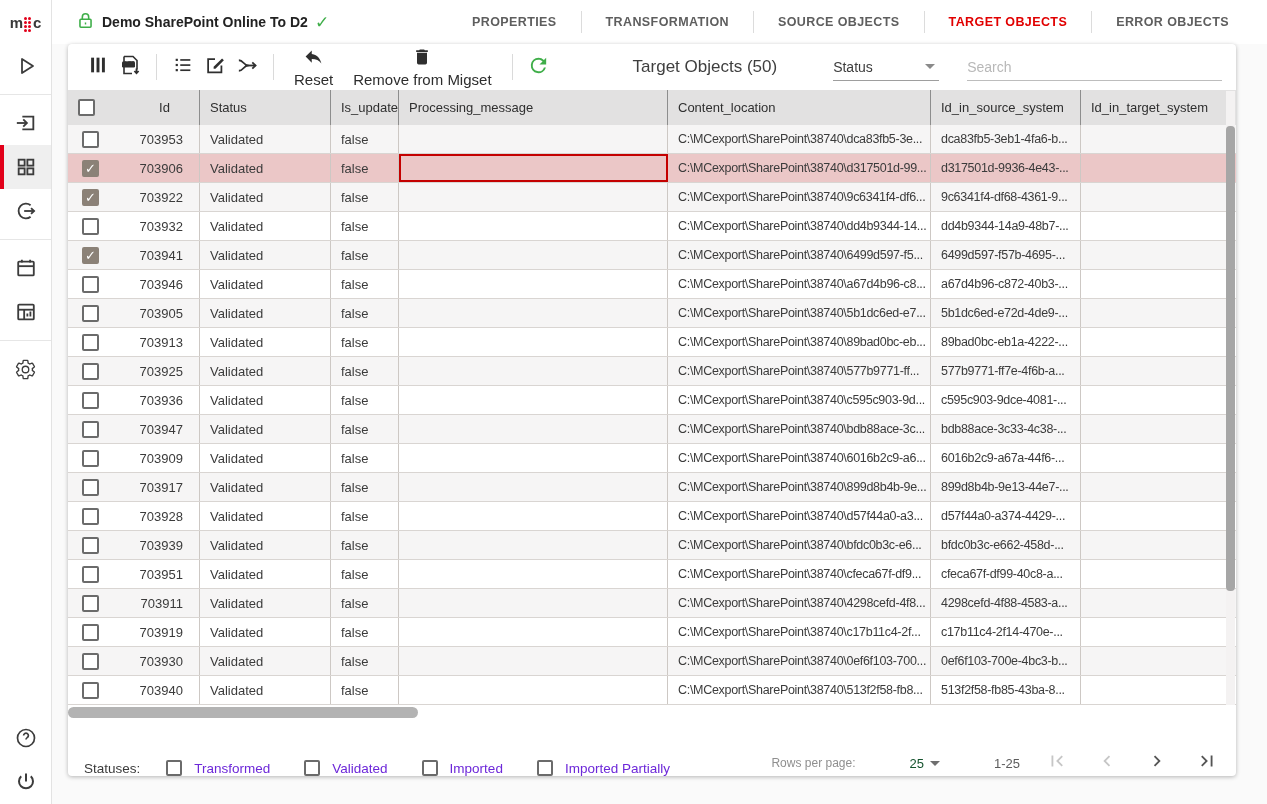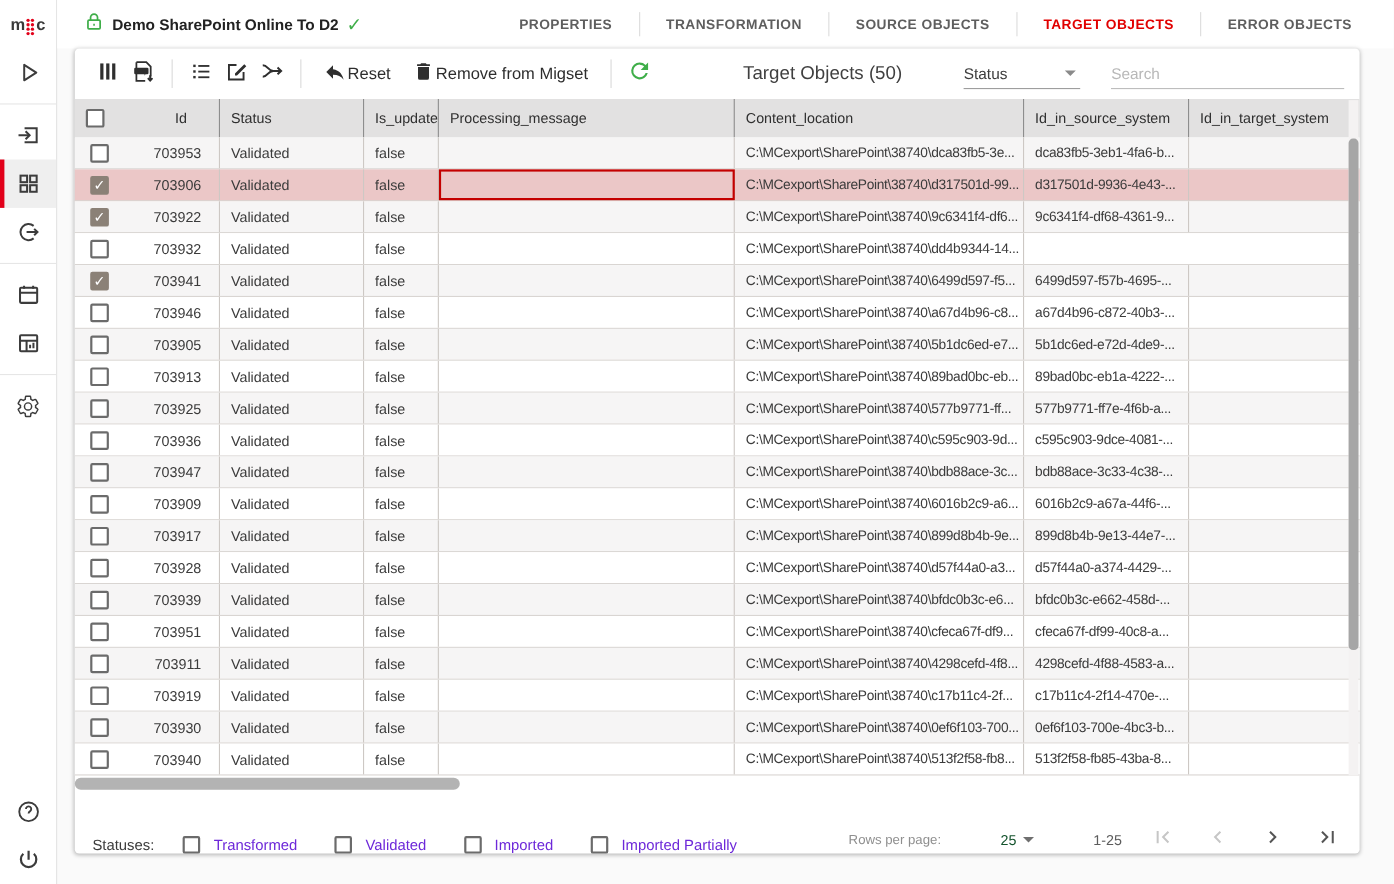--- a/index.html
+++ b/index.html
@@ -35,7 +35,7 @@
   .toolbar { height:46px; display:flex; align-items:center; padding:0 14px 0 14px; }
   .icon-btn { width:32px; height:32px; display:flex; align-items:center; justify-content:center; cursor:pointer; border-radius:3px; }
   .tool-sep { width:1px; height:26px; background:#dadada; margin:0 10px; }
-  .text-btn { display:flex; align-items:center; gap:1px; font-size:15px; color:#2d2d2d; cursor:pointer; padding:0 10px; white-space:nowrap; }
+  .text-btn { display:flex; align-items:center; gap:1px; font-size:15px; color:#2d2d2d; cursor:pointer; padding:0 10px; white-space:nowrap;flex-direction:column; }
   .toolbar-title { font-size:17px; color:#3f3f3f; margin-left:78px; white-space:nowrap; }
   .status-select { margin-left:56px; width:106px; display:flex; align-items:center; border-bottom:1px solid #9e9e9e; height:28px; cursor:pointer; }
   .status-select .val { font-size:14px; color:#3d3d3d; }

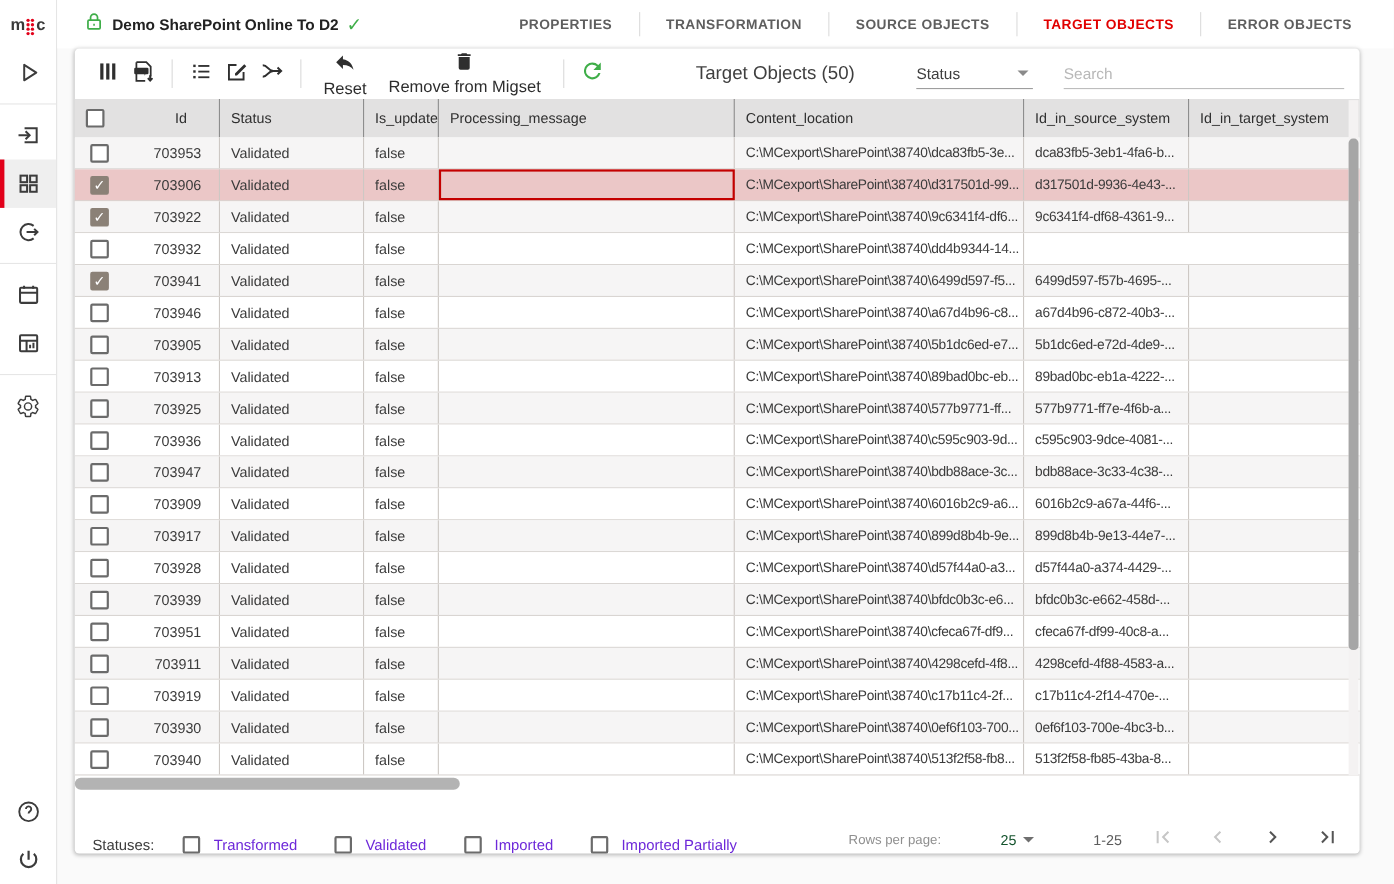--- a/index.html
+++ b/index.html
@@ -350,6 +350,7 @@
     <div class="td col-update">false</div>
     <div class="td col-msg"></div>
     <div class="td col-loc">C:\MCexport\SharePoint\38740\dd4b9344-14...</div>
+    <div class="td col-src">dd4b9344-14a9-48b7-...</div>
     <div class="td col-tgt"></div>
   </div>
       <div class="trow">

